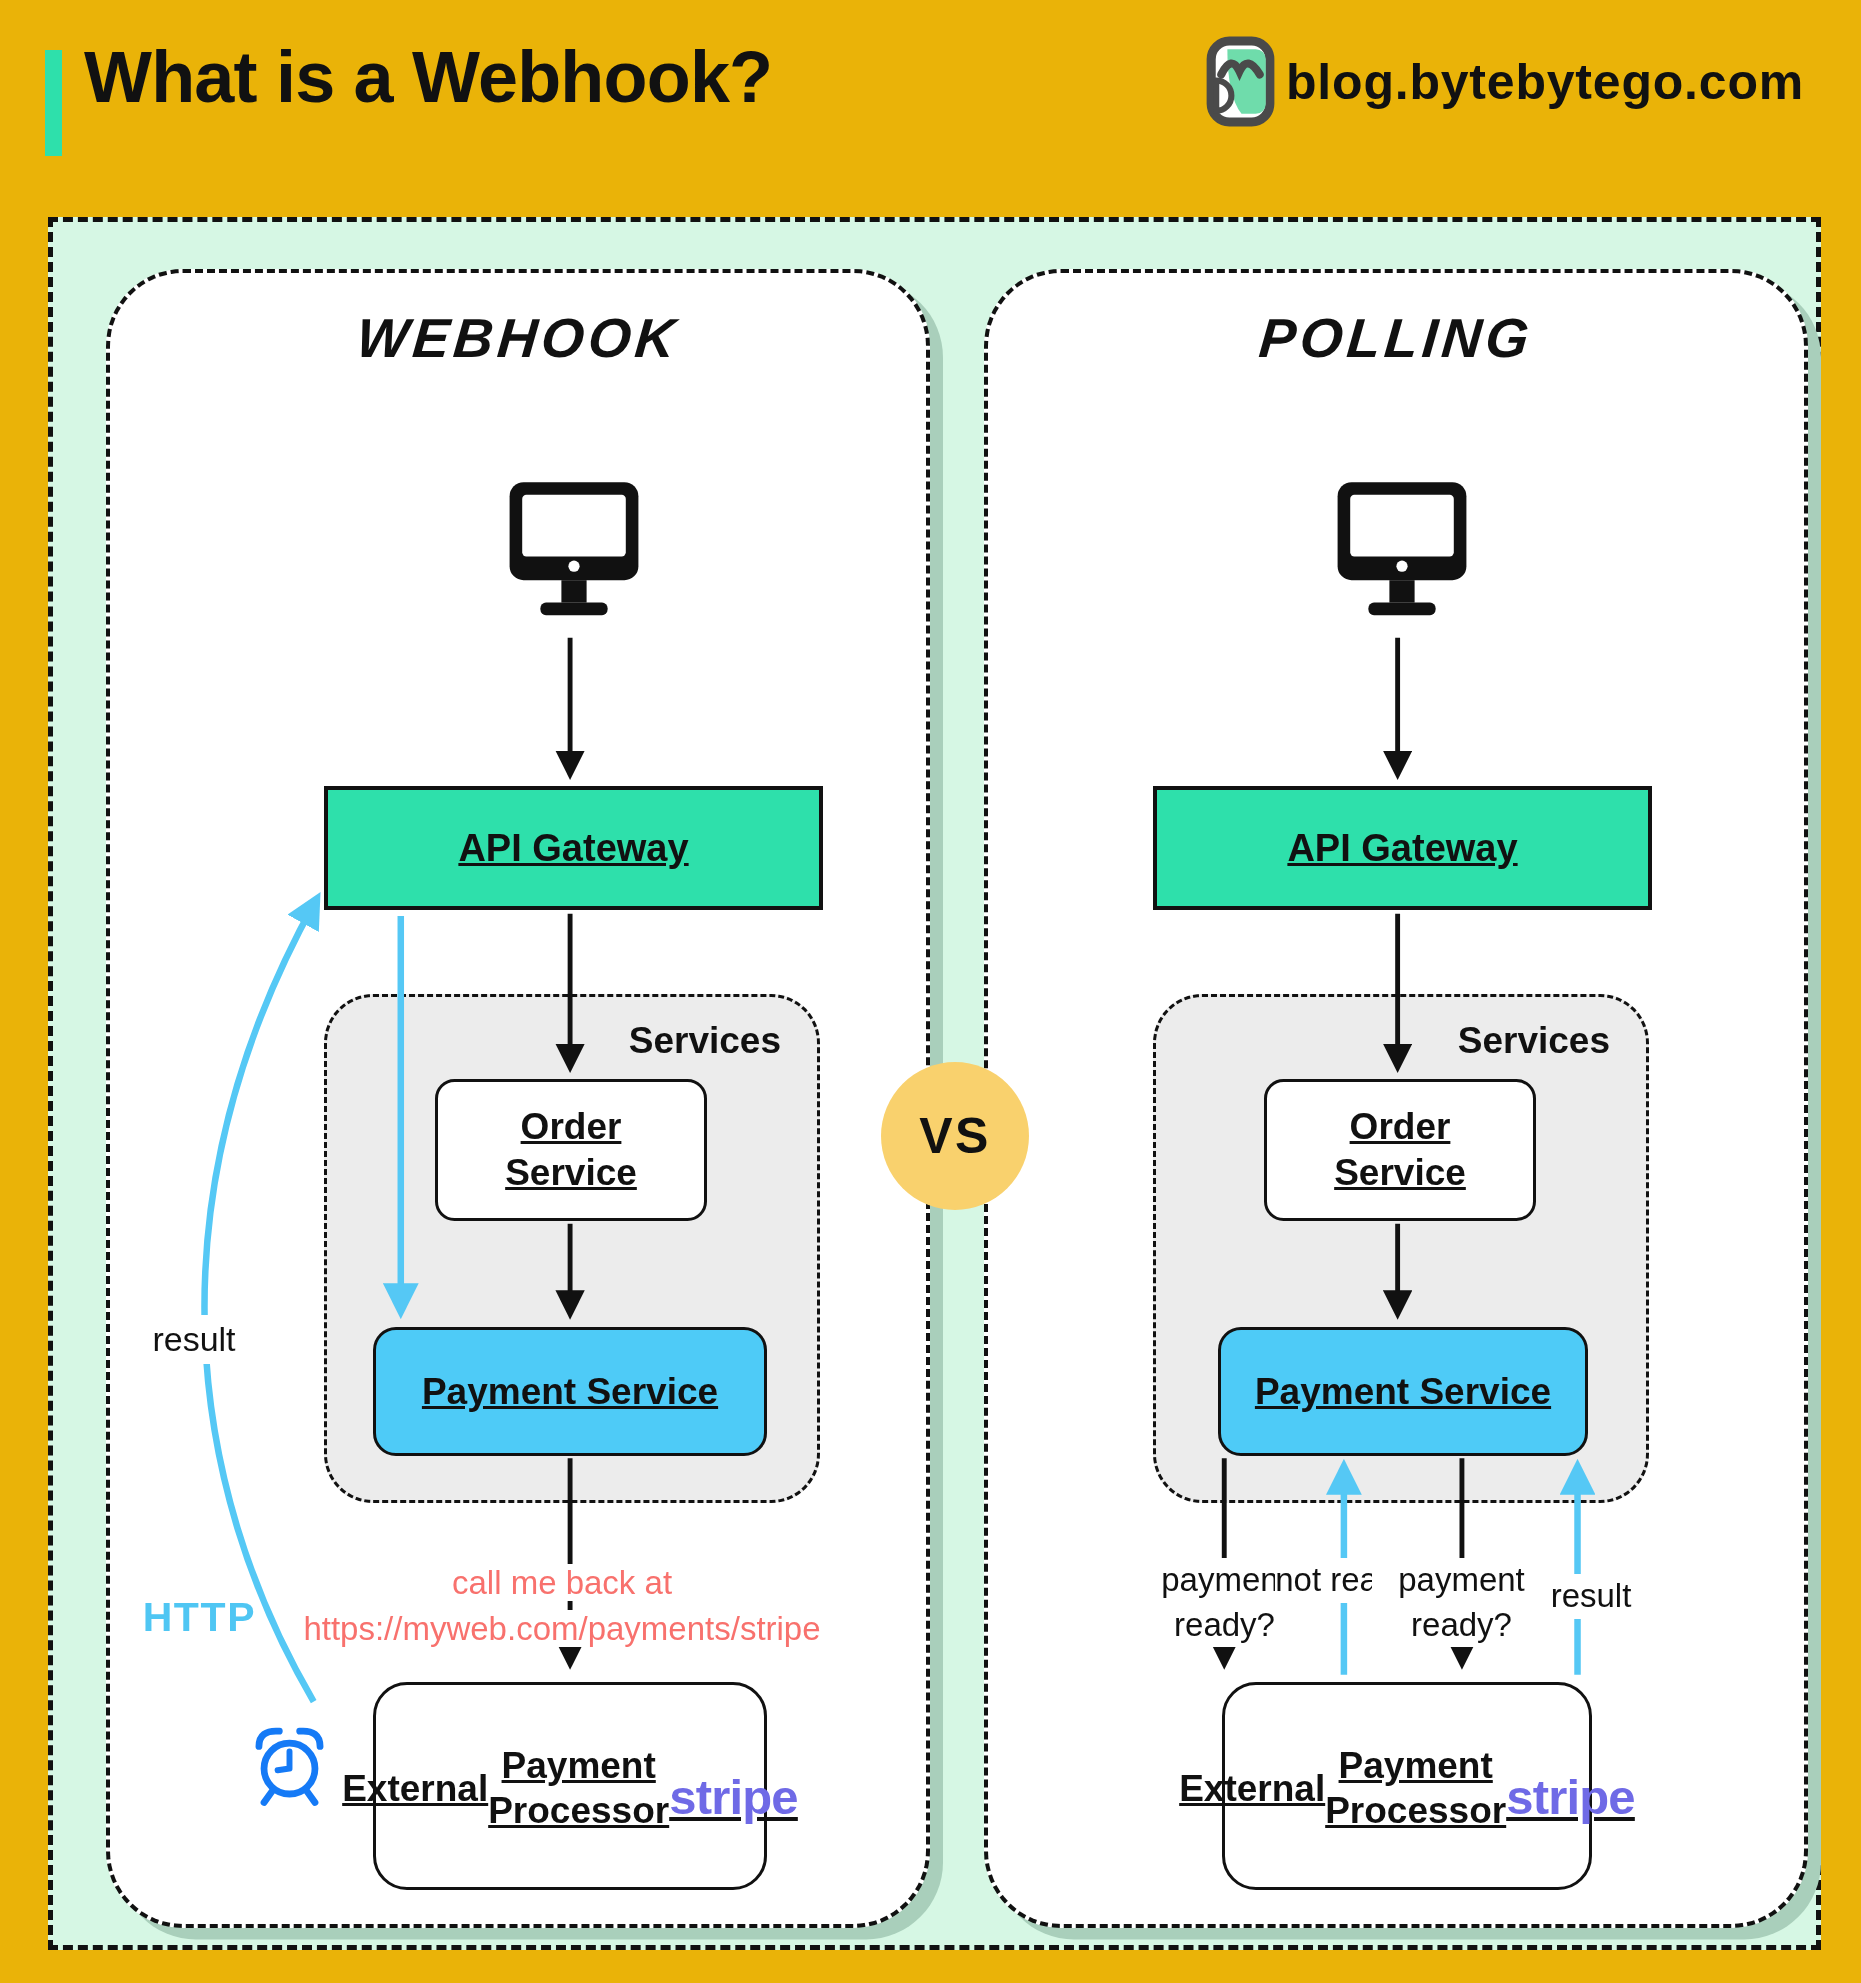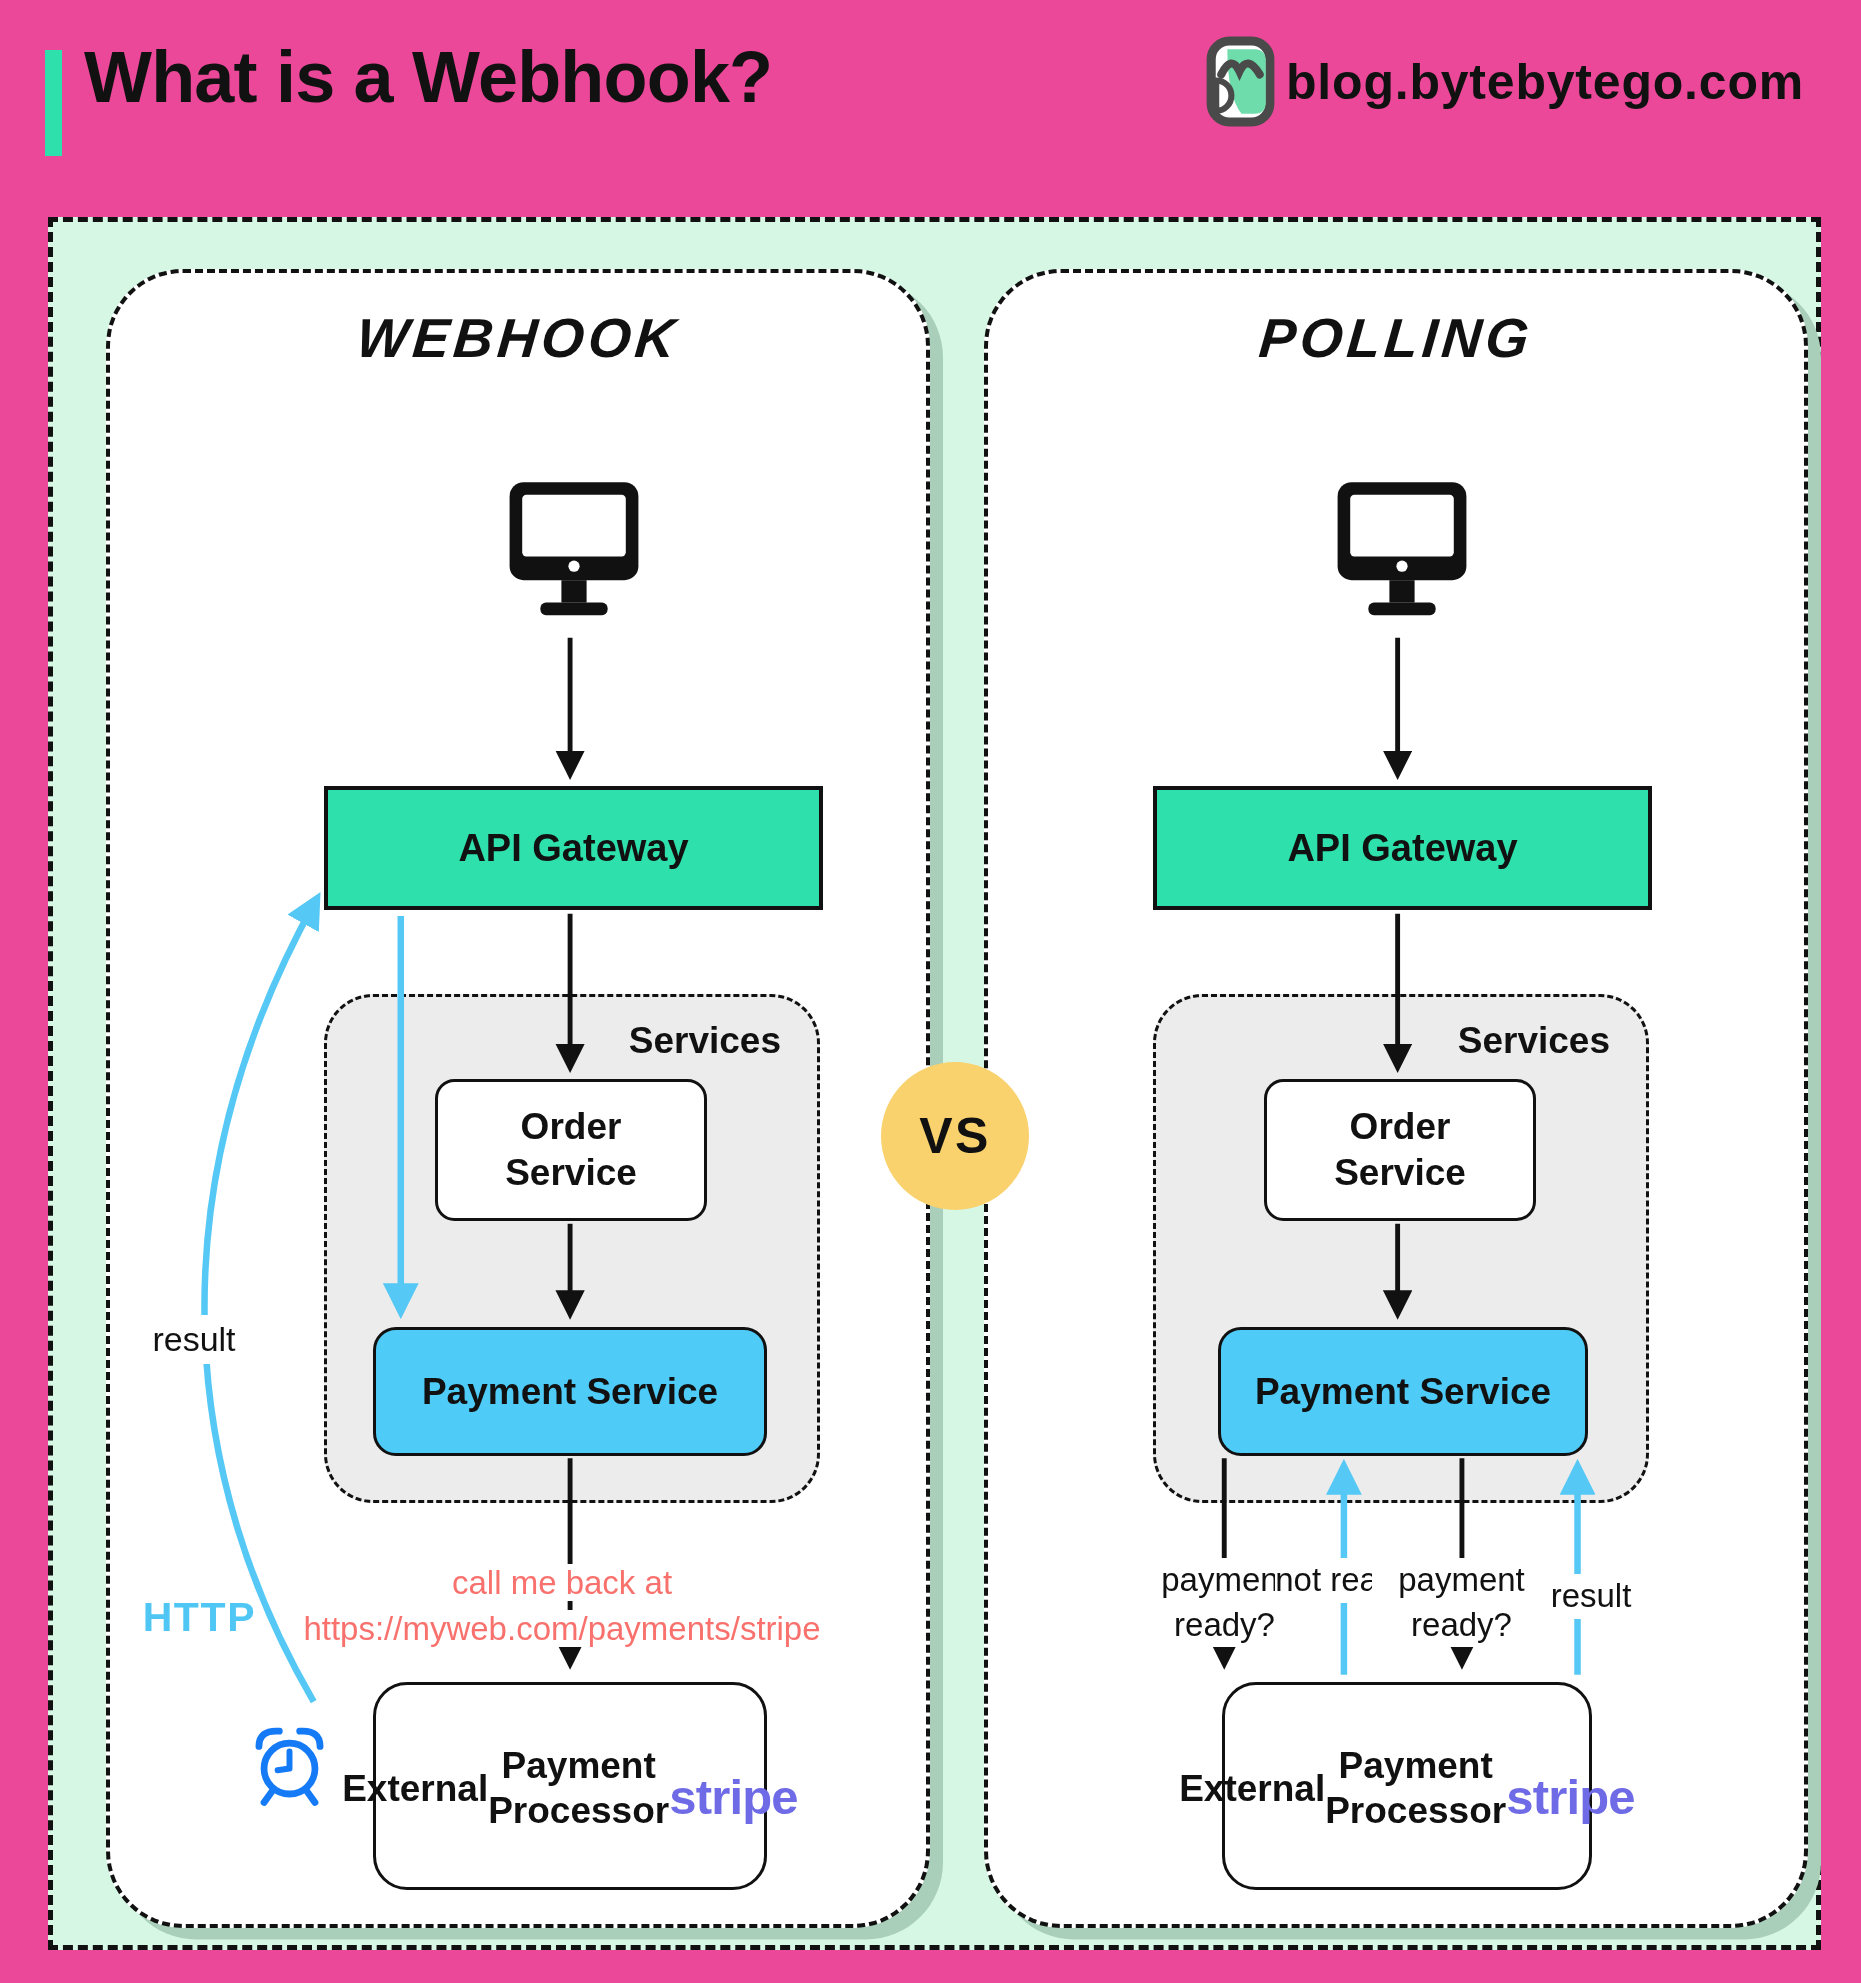--- a/index.html
+++ b/index.html
@@ -3,7 +3,7 @@
 <meta charset="utf-8">
 <style>
   html,body{margin:0;padding:0;background:#ffffff;}
-  .page{position:relative;width:1861px;height:1983px;background:#ec4899;overflow:hidden;
+  .page{position:relative;width:1861px;height:1983px;background:#eab308;overflow:hidden;
         font-family:"Liberation Sans", sans-serif;color:#111;}
 
   

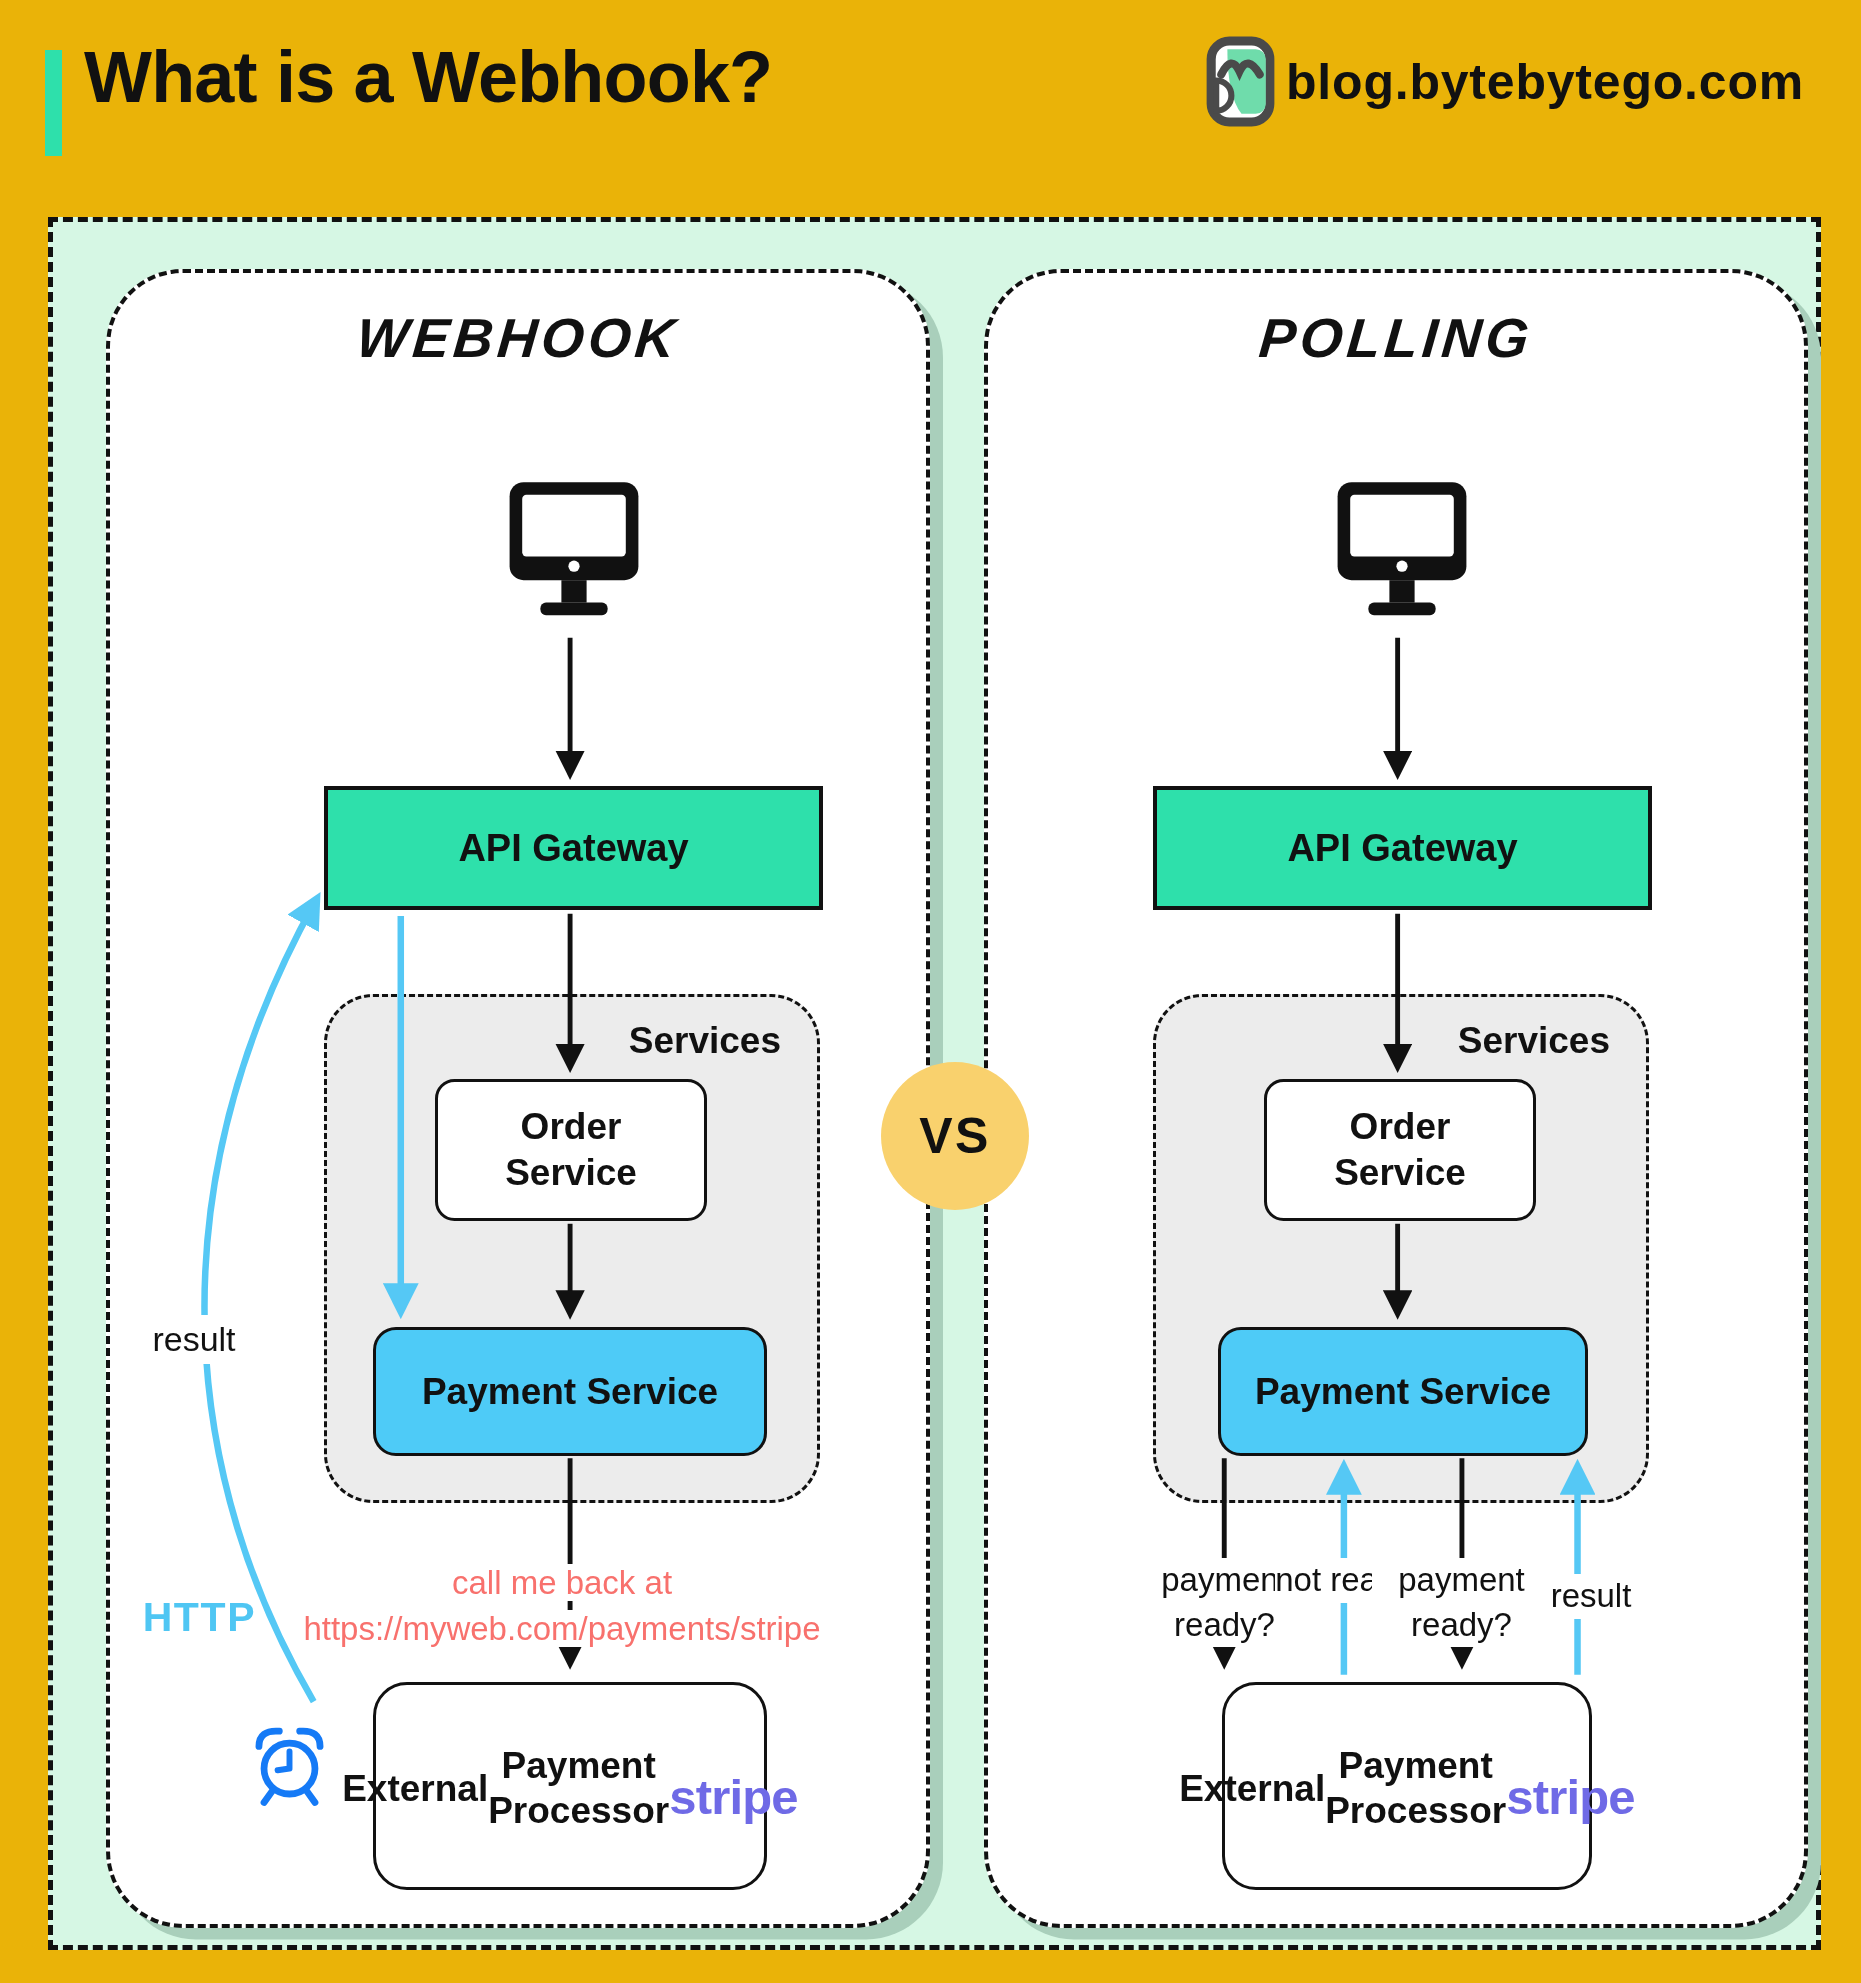--- a/index.html
+++ b/index.html
@@ -32,7 +32,7 @@
   .panel-polling .monitor-icon{left:344px;}
 
   .node{position:absolute;display:flex;align-items:center;justify-content:center;text-align:center;
-        box-sizing:border-box;font-weight:700;z-index:2;}
+        box-sizing:border-box;font-weight:700;z-index:2;text-decoration:underline;}
   .api-box{top:513px;height:124px;background:#2ee0ab;border:4.1px solid #111;font-size:38px;}
   .panel-webhook .api-box{left:214px;width:499px;}
   .panel-polling .api-box{left:165px;width:499px;}

